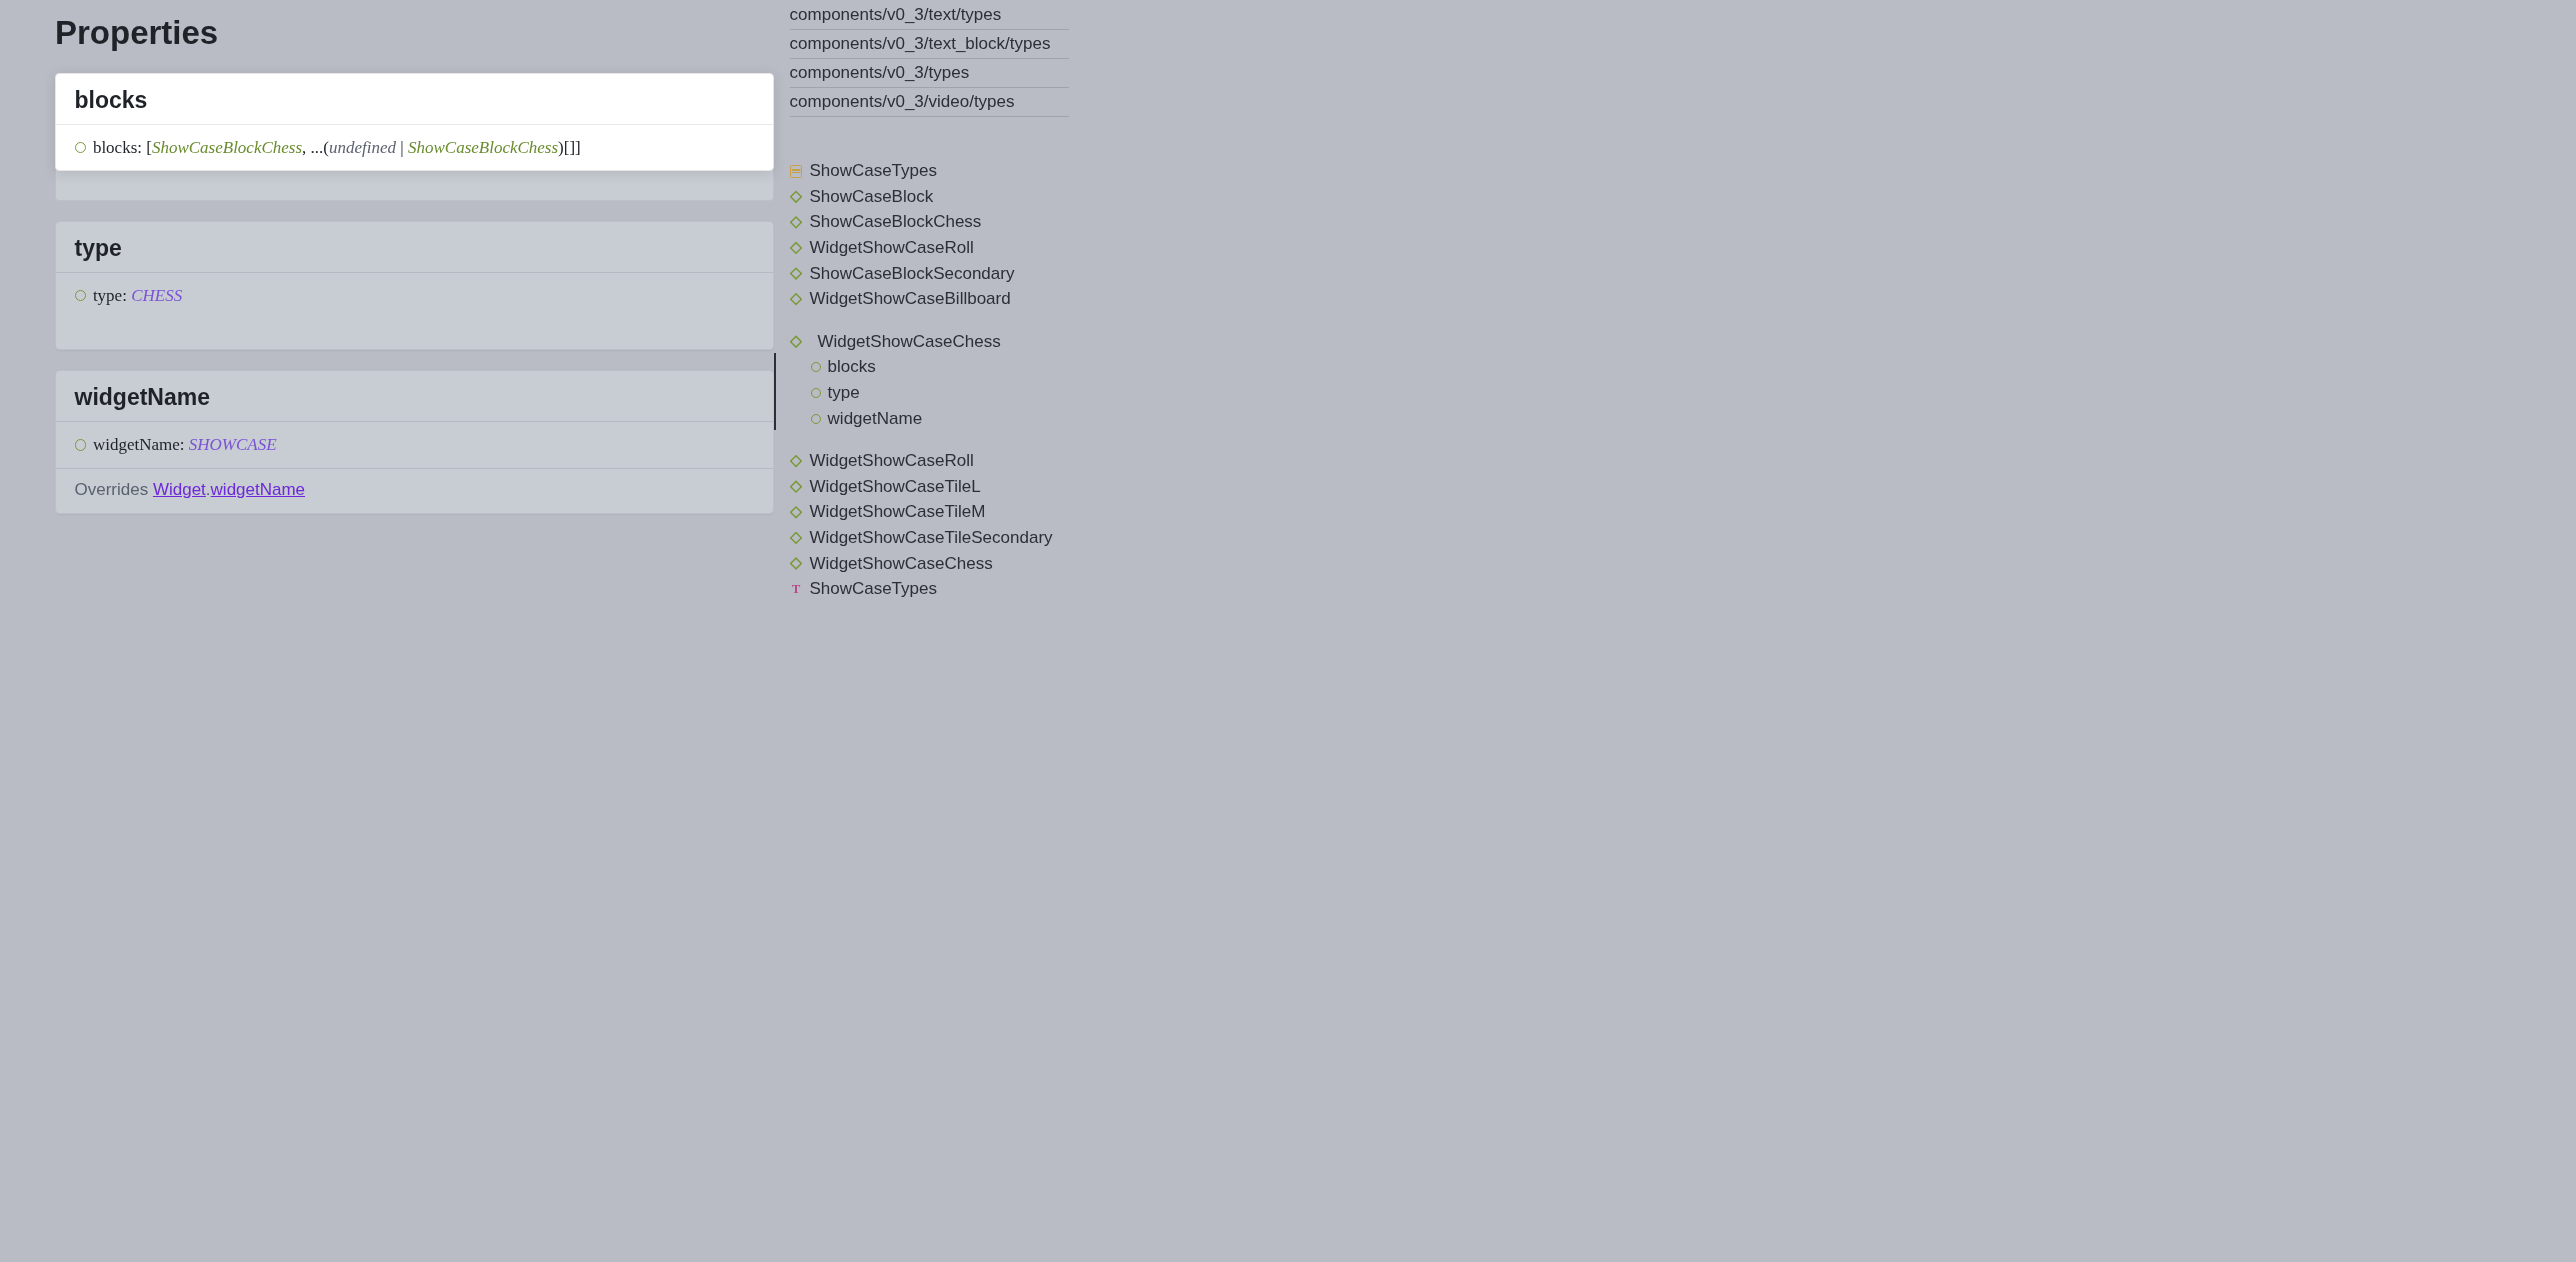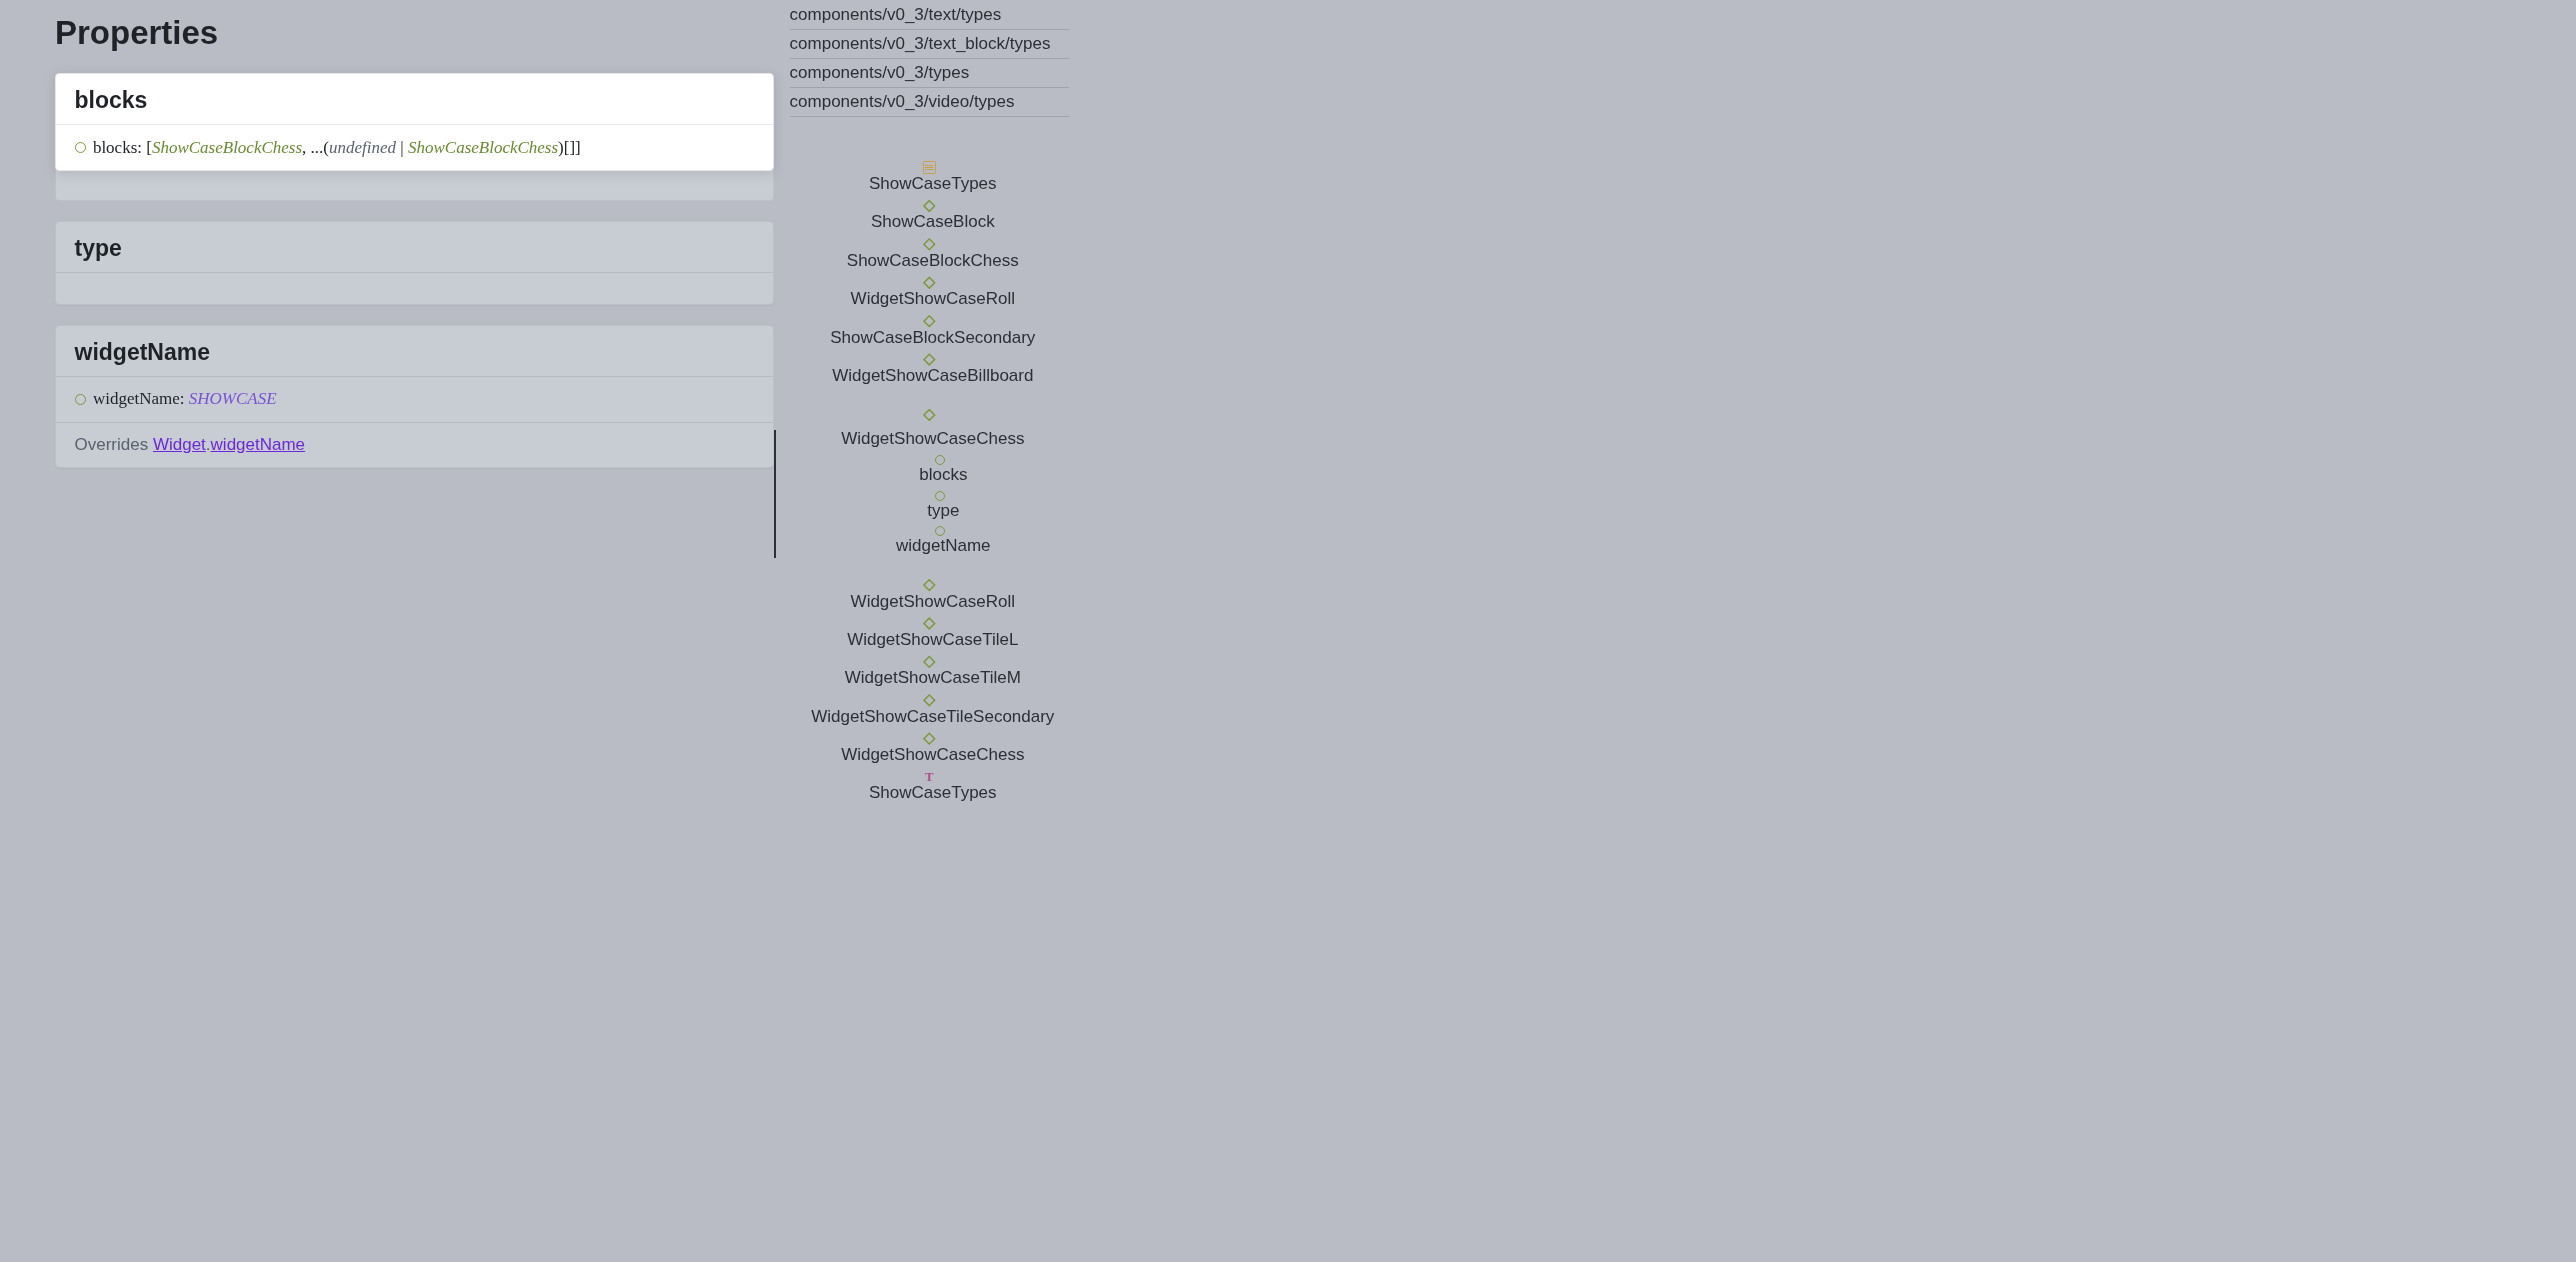--- a/index.html
+++ b/index.html
@@ -94,7 +94,6 @@
     align-items: center;
     padding: 2.8px 0;
     color: #2c2f36;
-    flex-direction: column;
   }
   .tree-item.bold { font-weight: 400; gap: 8px; }
   .tree-item .label { margin-left: 7px; }

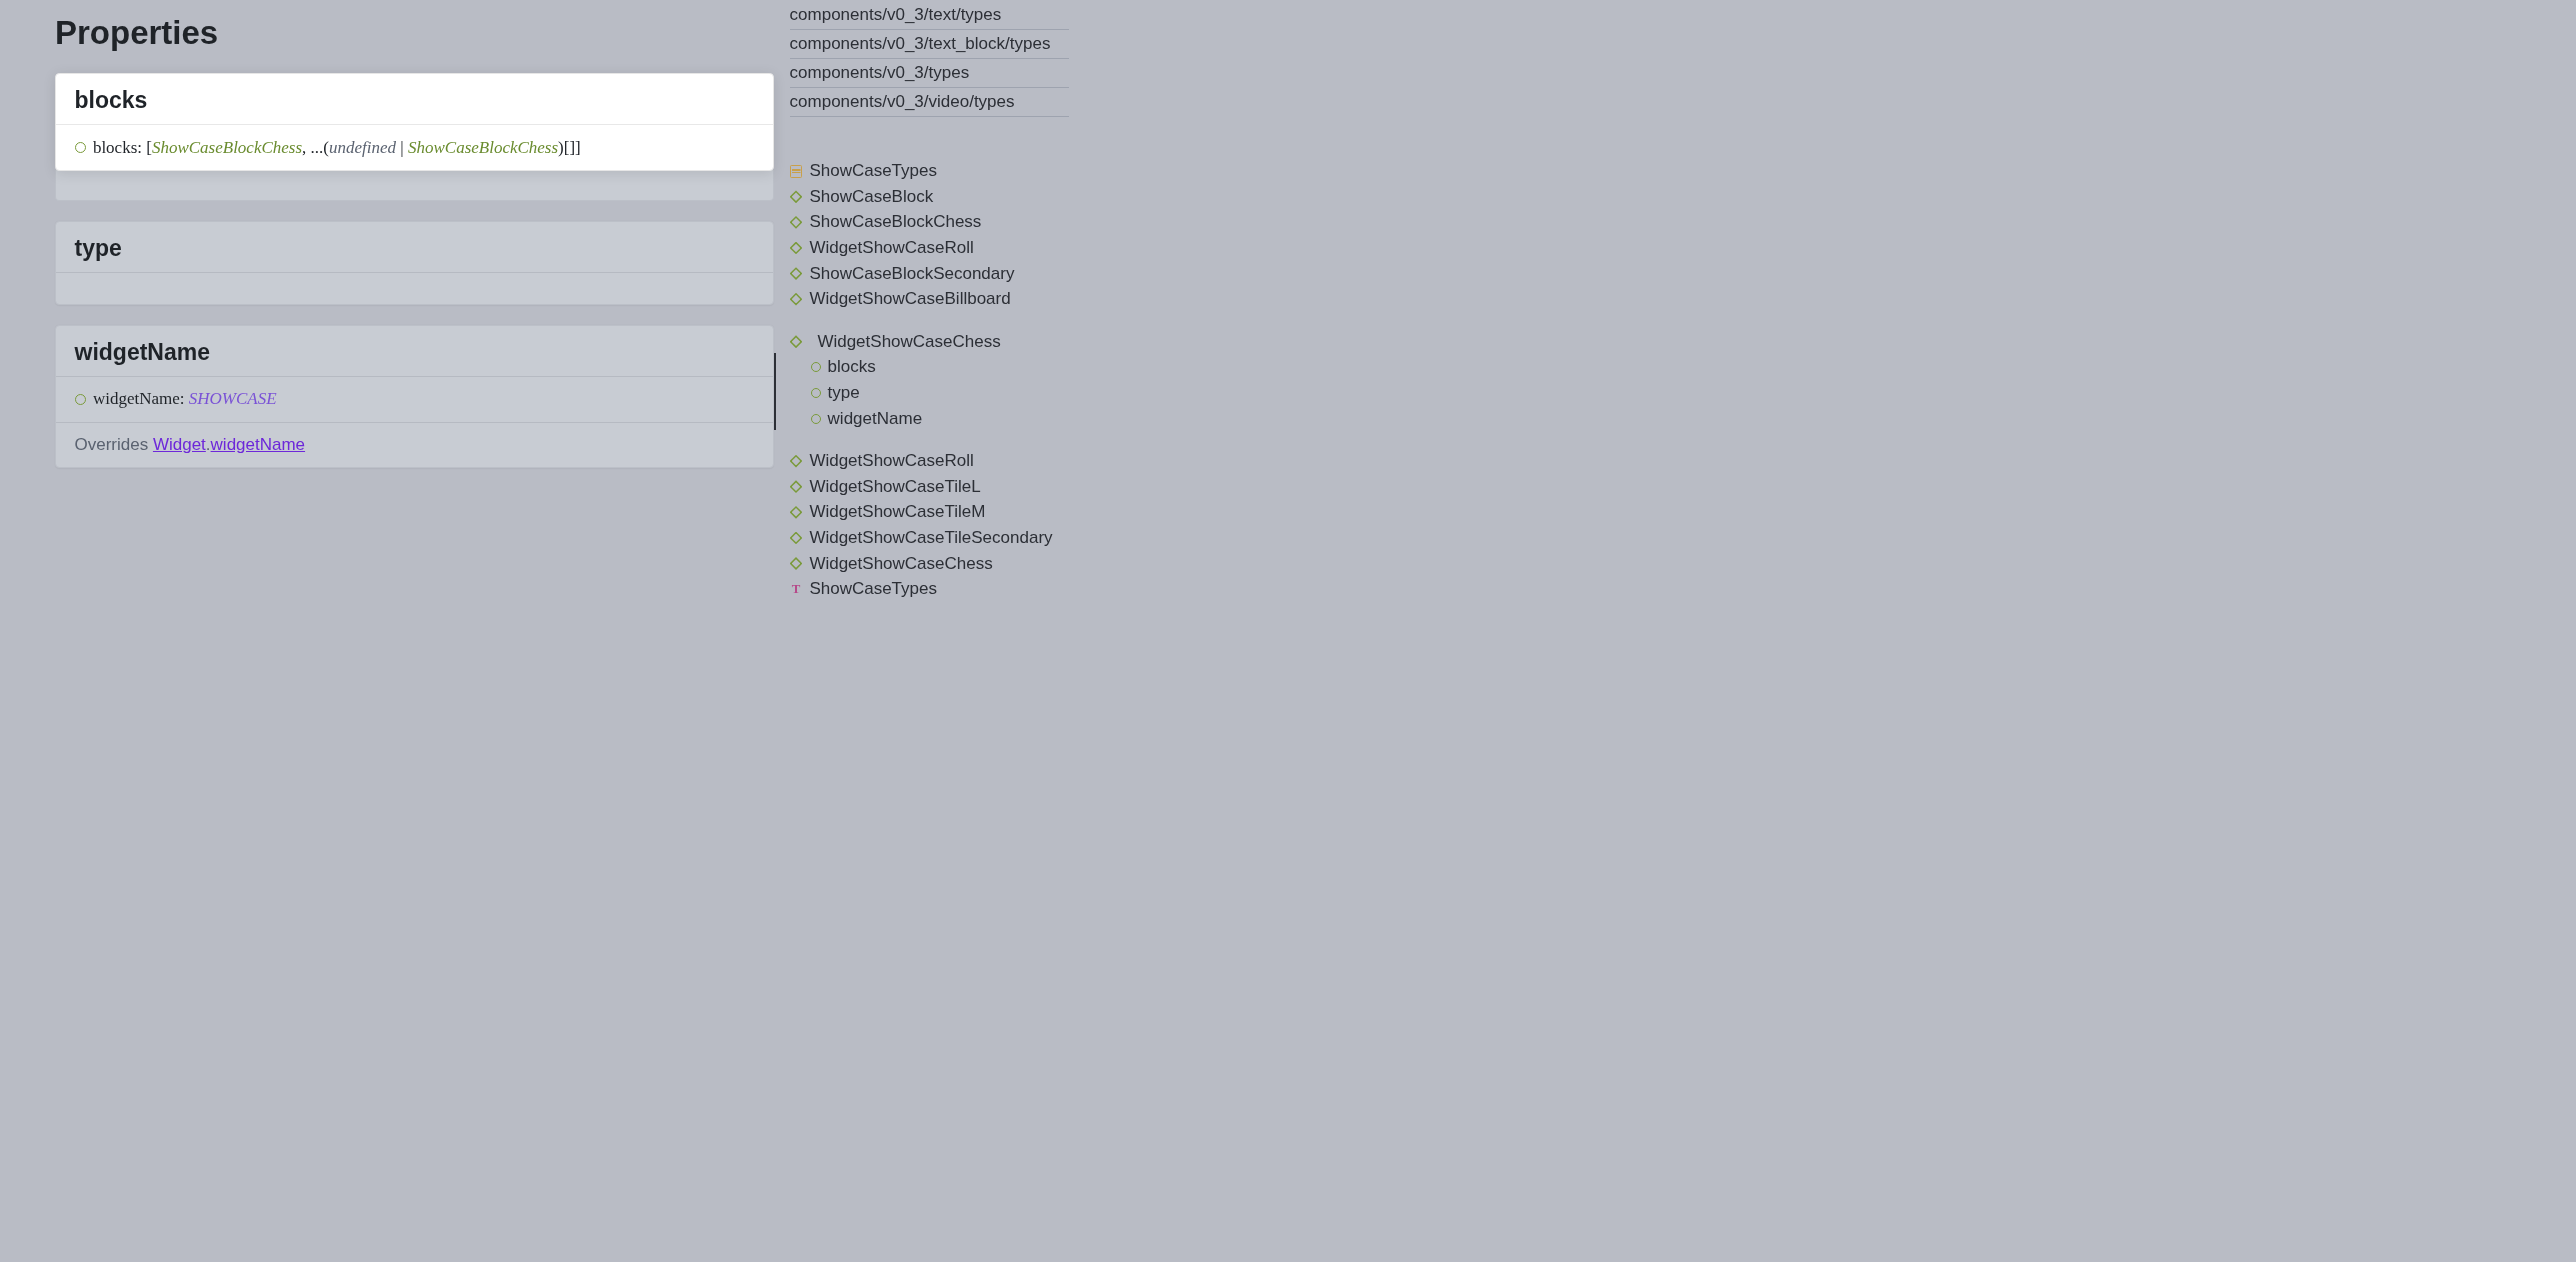--- a/index.html
+++ b/index.html
@@ -156,6 +156,7 @@
         <div style="height: 31px; background: rgb(200, 204, 211); border-top: none; border-right: 0.7px solid rgb(188, 192, 200); border-bottom: 0.7px solid rgb(188, 192, 200); border-left: 0.7px solid rgb(188, 192, 200); border-image: initial; border-radius: 0px 0px 4.3px 4.3px; margin-top: -1.4px; margin-bottom: 20px;"></div>
         <div class="panel">
           <div class="panel-header">type</div>
+          <div class="panel-body"><span class="circle-icon"></span><span class="tok-name">type</span><span class="tok-punc">: </span><span class="tok-const">CHESS</span></div>
           <div style="height: 31px;"></div>
         </div>
         <div class="panel">

